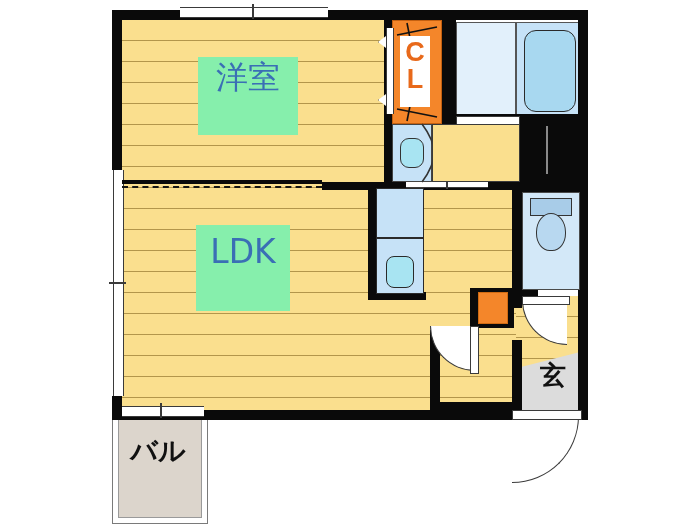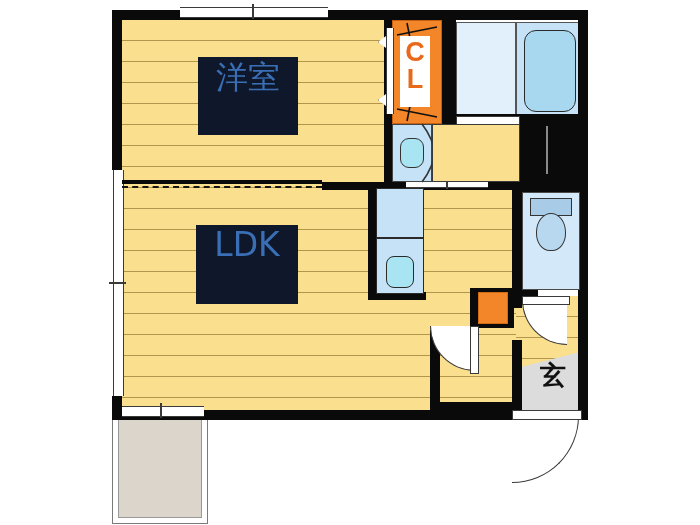--- a/index.html
+++ b/index.html
@@ -147,7 +147,7 @@
   
   .room-label {
     position: absolute;
-    background: #0f172a;
+    background: #86efac;
     color: #3a6fb5;
     text-align: center;
     font-family: "DejaVu Sans", sans-serif;

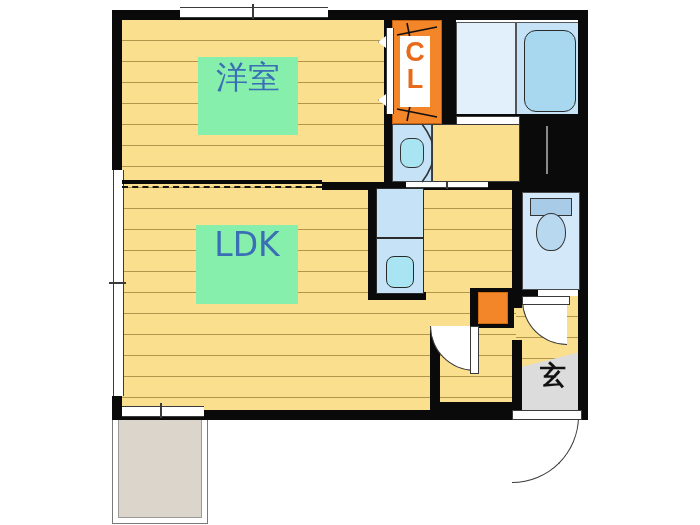--- a/index.html
+++ b/index.html
@@ -315,7 +315,7 @@
     <span class="l1">洋室</span>
   </div>
 
-  <div class="room-label" style="left:196px; top:225px; width:102px; height:76px; font-size:33px; padding-top:3px;">
+  <div class="room-label" style="left:196px; top:225px; width:94px; height:76px; font-size:33px; padding-top:10px;">
     <span class="l1">LDK</span>
   </div>
 

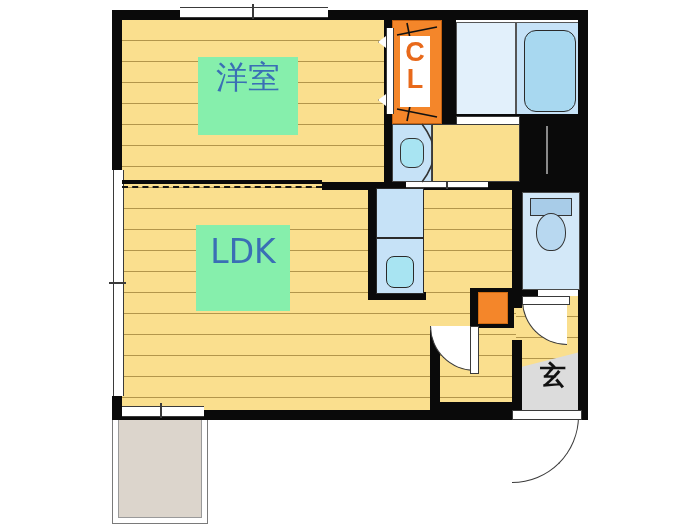--- a/index.html
+++ b/index.html
@@ -321,6 +321,7 @@
 
   <div class="plain-label" style="left:530px; top:358px; width:46px; height:34px; font-size:26px;">玄</div>
 
+  <div class="plain-label" style="left:130px; top:436px; width:56px; height:62px; font-size:27px; line-height:1.1;">バル</div>
 
 </div>
 

